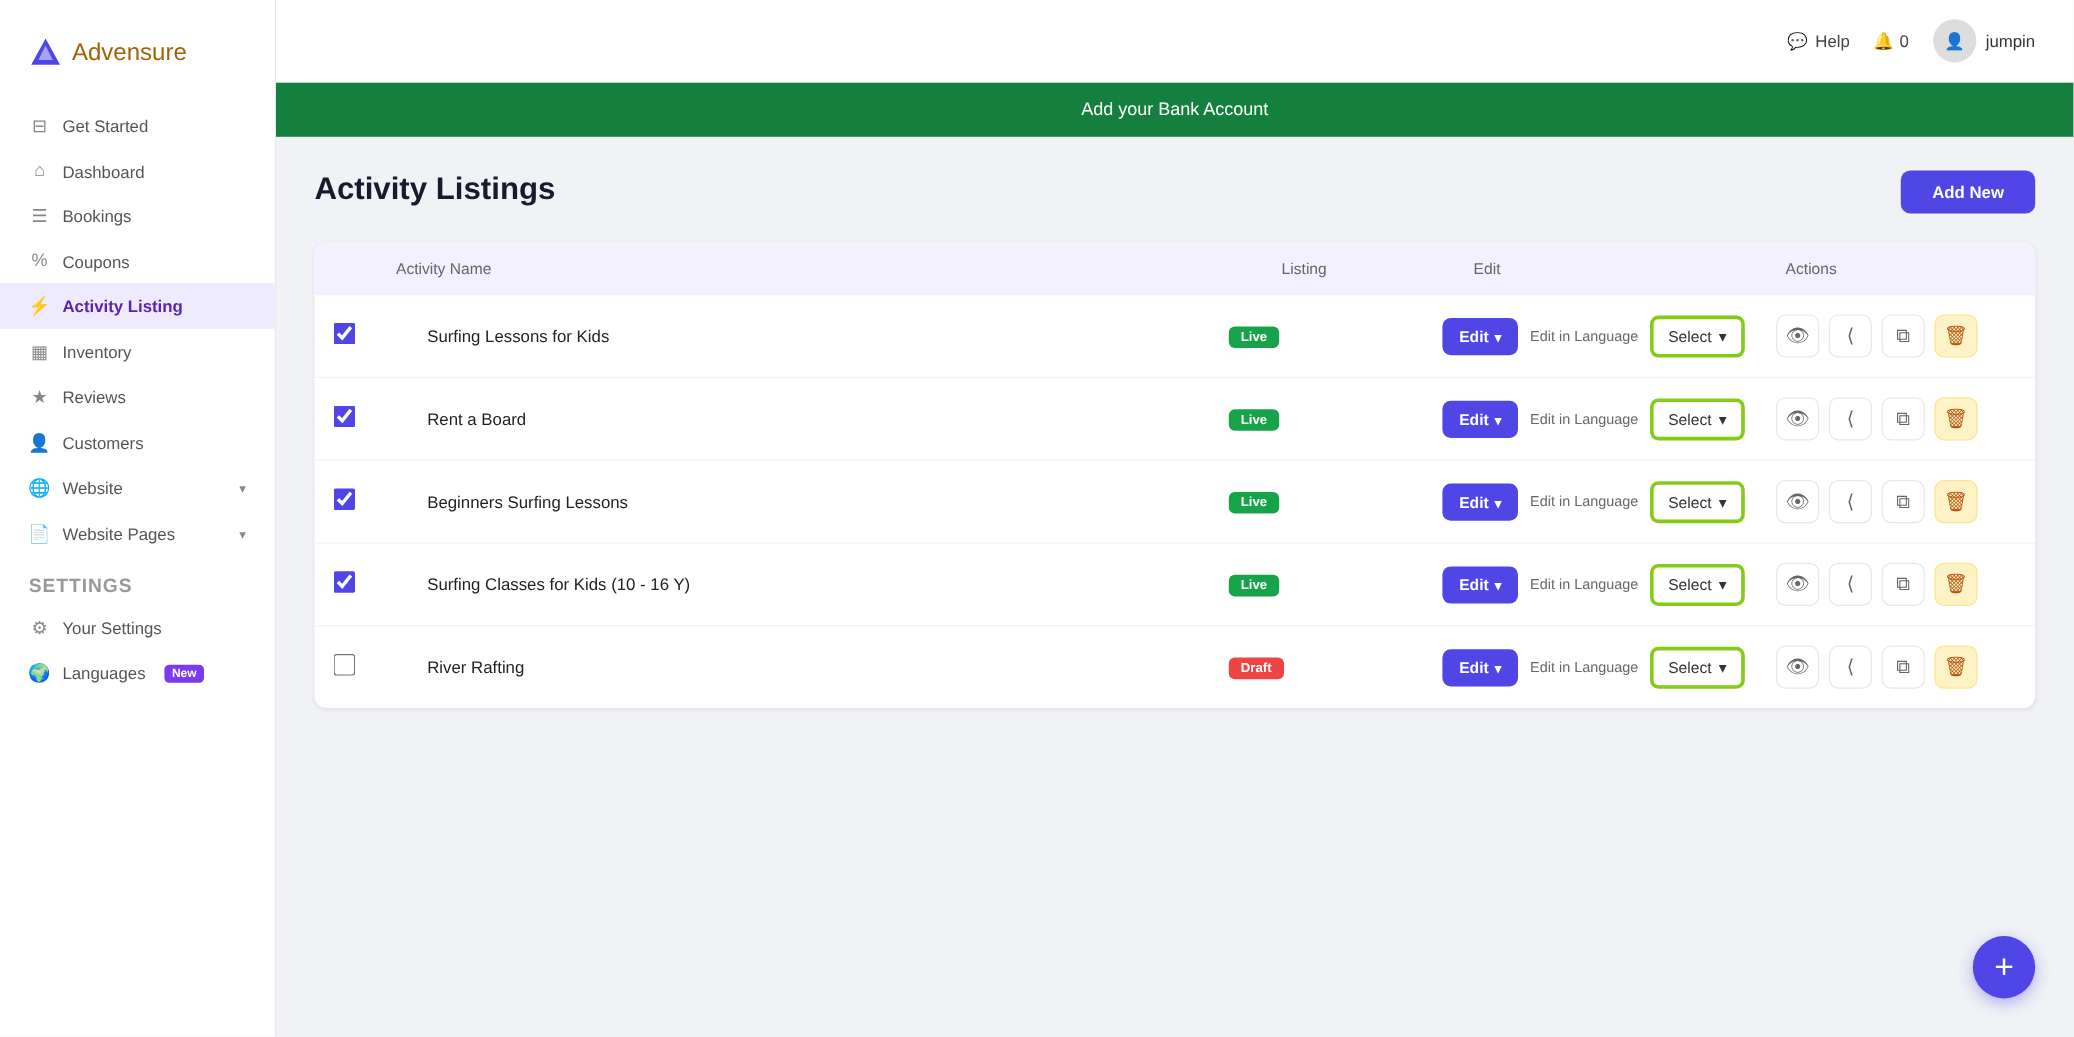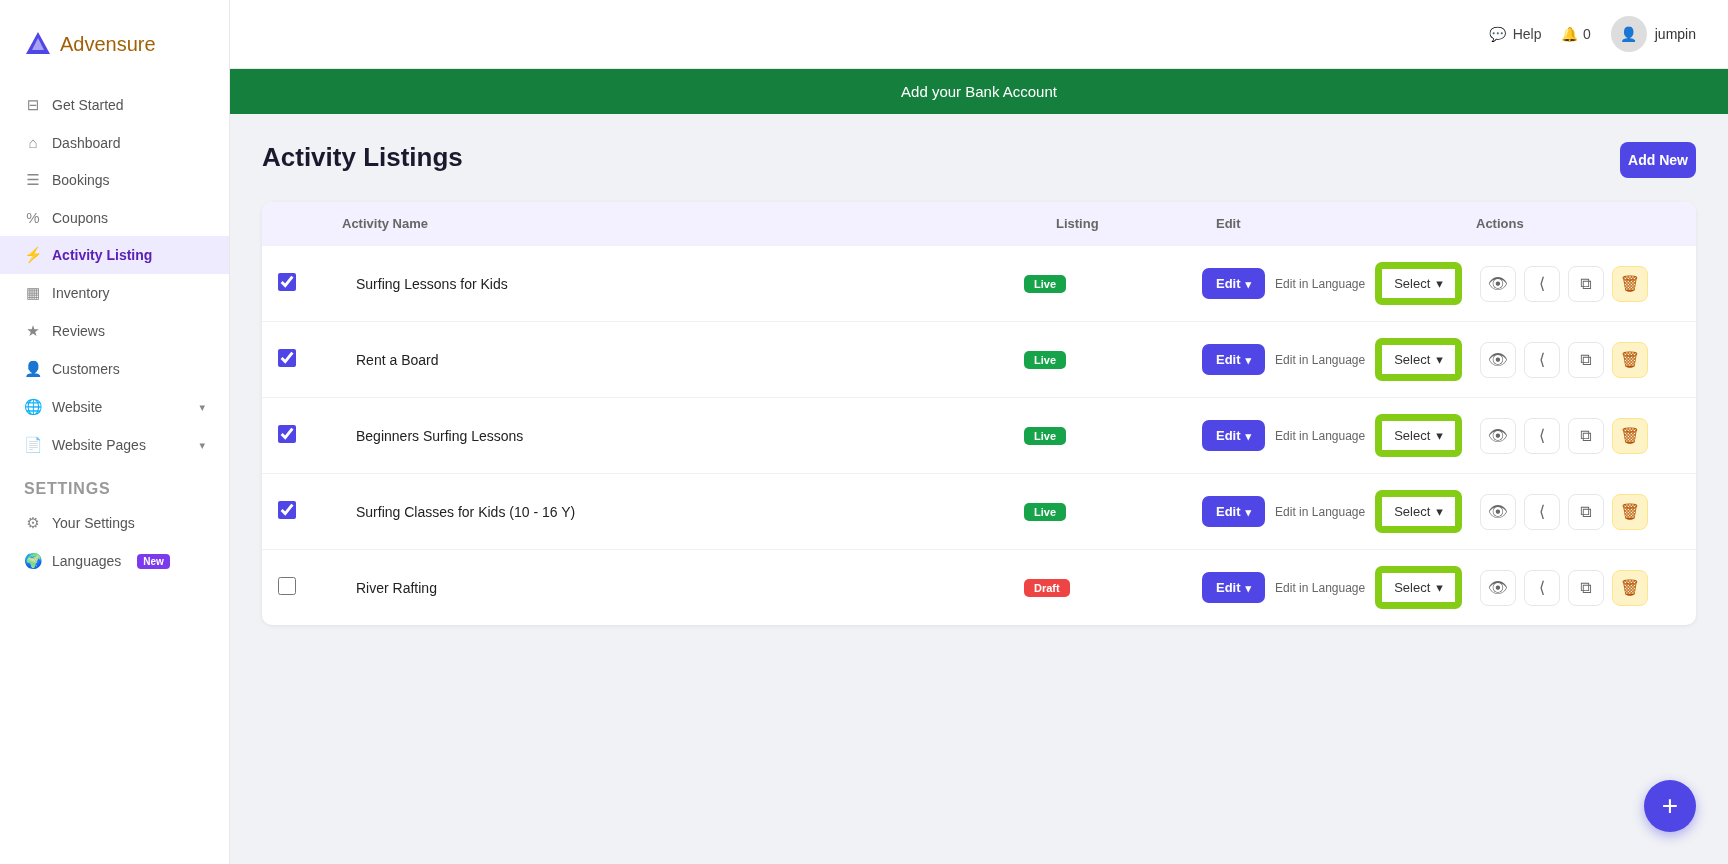--- a/index.html
+++ b/index.html
@@ -150,7 +150,7 @@
       background: #4f46e5;
       color: #fff;
       border: none;
-      padding: 10px 8px;
+      padding: 10px 26px;
       border-radius: 8px;
       font-size: 14px;
       font-weight: 600;

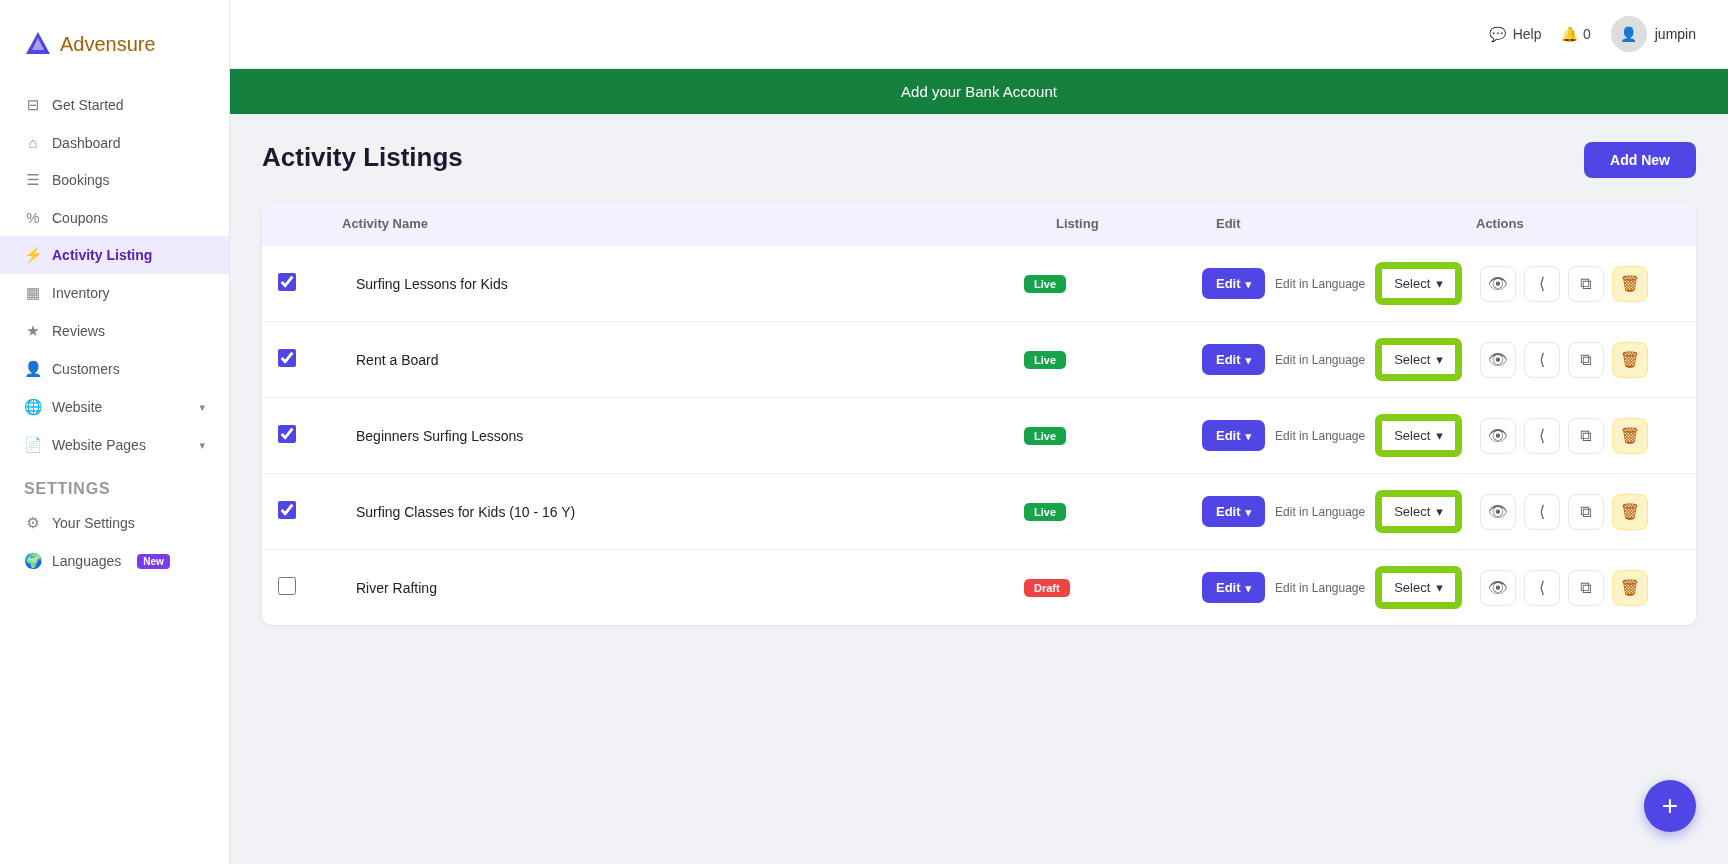--- a/index.html
+++ b/index.html
@@ -168,9 +168,9 @@
       display: grid;
       grid-template-columns: 60px 1fr 160px 260px 200px;
       background: #f3f0ff;
-      padding: 14px 20px;
+      padding: 14px 8px;
       font-size: 13px;
-      font-weight: 700;
+      font-weight: 400;
       color: #666;
     }
     .table-row {

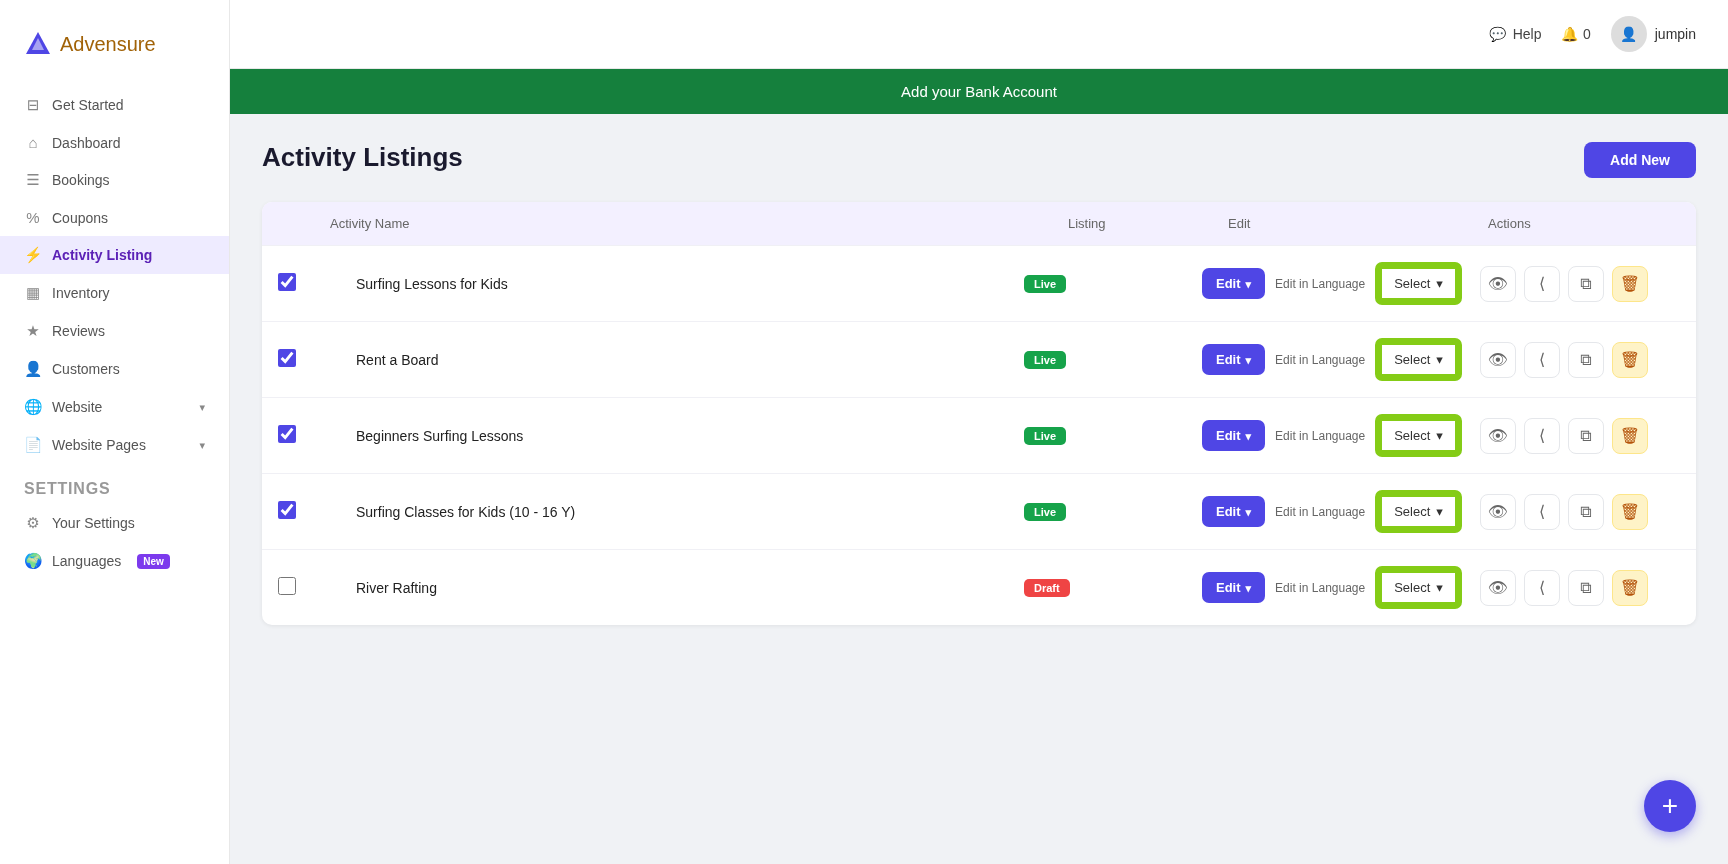--- a/index.html
+++ b/index.html
@@ -228,7 +228,7 @@
     }
     .select-dropdown {
       background: #fff;
-      border: 7px solid #84cc16;
+      border: 3px solid #84cc16;
       color: #333;
       padding: 7px 12px;
       border-radius: 7px;

